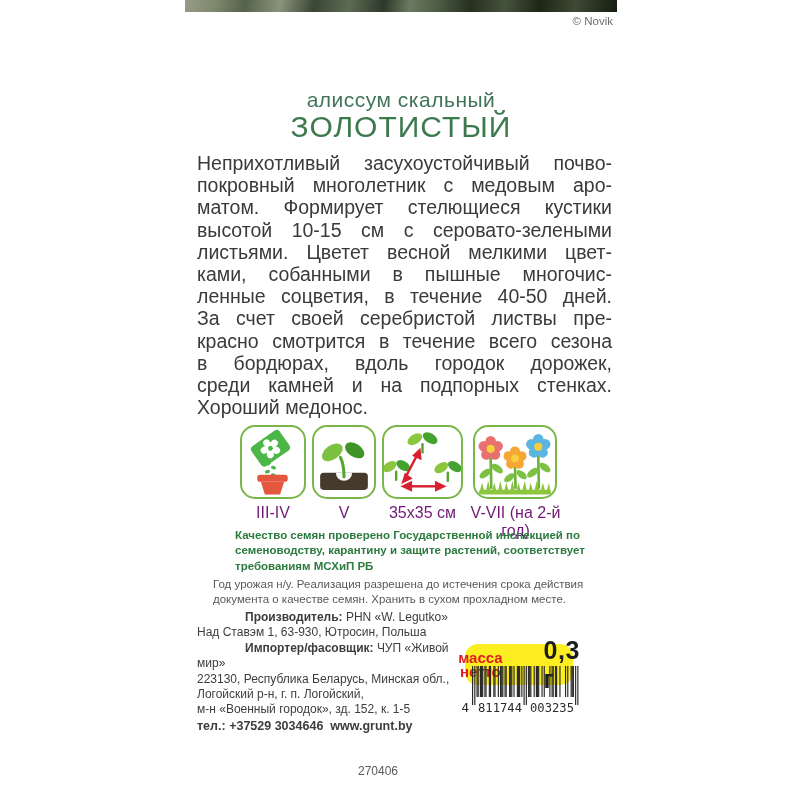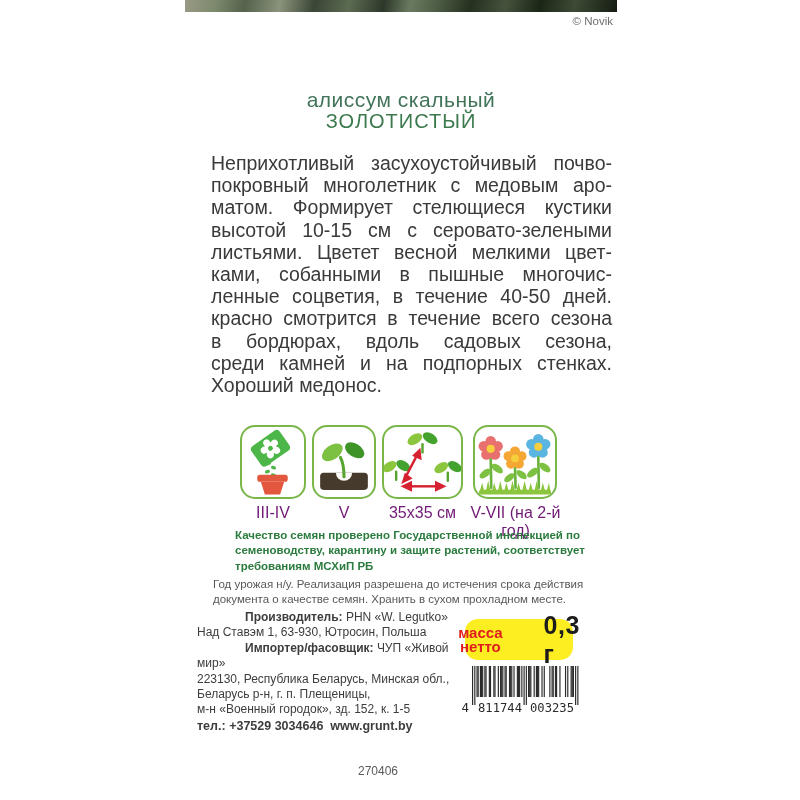--- a/index.html
+++ b/index.html
@@ -25,7 +25,7 @@
   }
   .title-main {
     position:absolute; left:185px; top:110px; width:432px; text-align:center;
-    font-size:20px; color:#3c7a4e; letter-spacing:1px;
+    font-size:30px; color:#3c7a4e; letter-spacing:1px;
   }
   .description {
     position:absolute; left:197px; top:152px; width:415px;

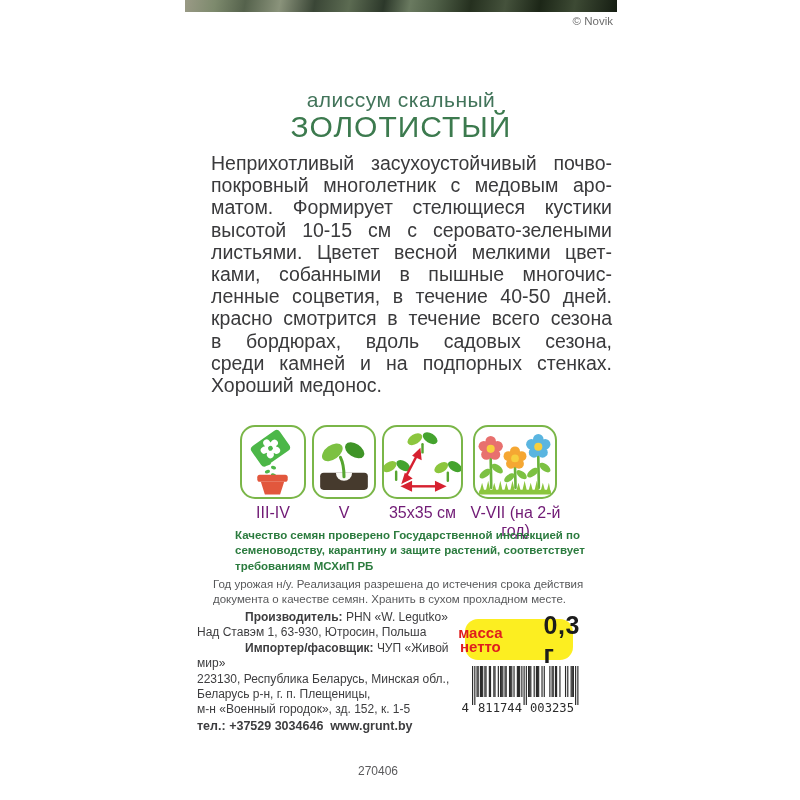--- a/index.html
+++ b/index.html
@@ -31,7 +31,7 @@
     position:absolute; left:197px; top:152px; width:415px;
     font-size:19.5px; line-height:22.2px; color:#3a3a3c;
   }
-  .desc-line { text-align:justify; text-align-last:justify; white-space:normal;margin-left:14px; }
+  .desc-line { text-align:justify; text-align-last:justify; white-space:normal; }
   .desc-line.last { text-align-last:left; }
 
   

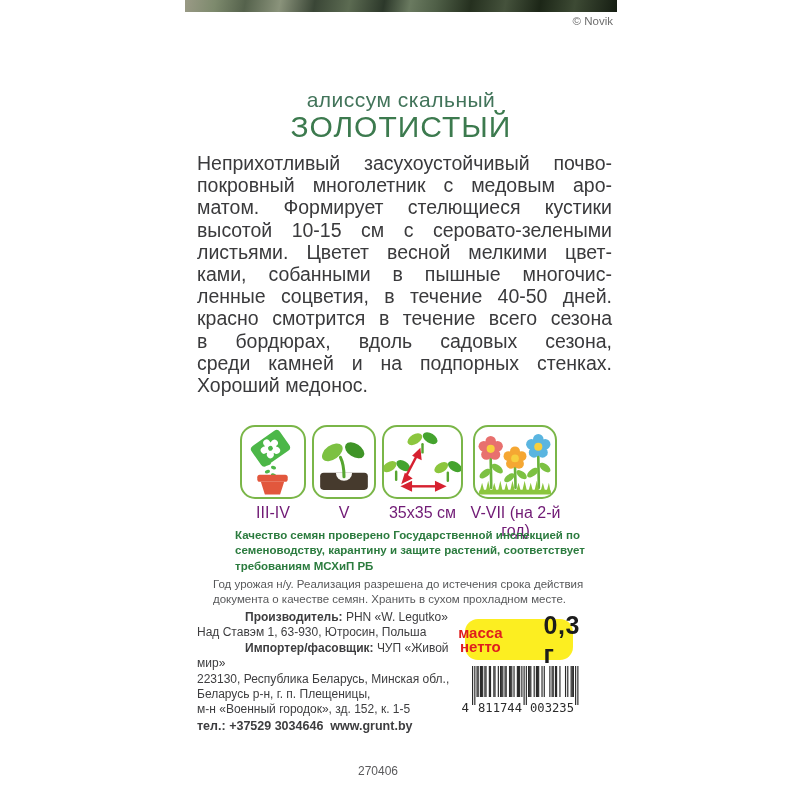--- a/index.html
+++ b/index.html
@@ -97,6 +97,7 @@
     <div class="desc-line">листьями. Цветет весной мелкими цвет-</div>
     <div class="desc-line">ками, собанными в пышные многочис-</div>
     <div class="desc-line">ленные соцветия, в течение 40-50 дней.</div>
+    <div class="desc-line">За счет своей серебристой листвы пре-</div>
     <div class="desc-line">красно смотрится в течение всего сезона</div>
     <div class="desc-line">в бордюрах, вдоль садовых сезона,</div>
     <div class="desc-line">среди камней и на подпорных стенках.</div>

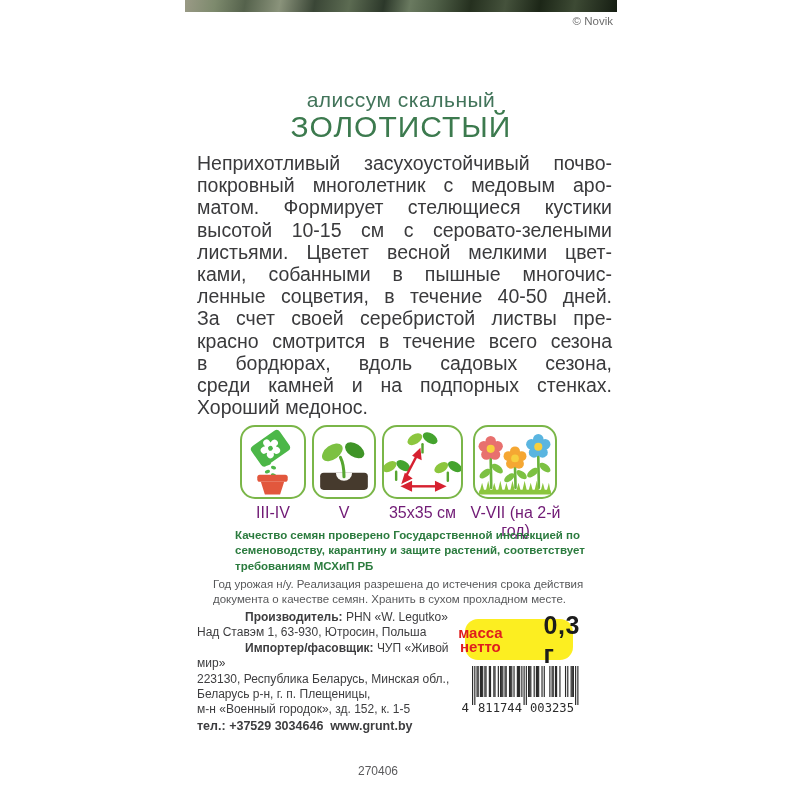--- a/index.html
+++ b/index.html
@@ -99,7 +99,7 @@
     <div class="desc-line">ленные соцветия, в течение 40-50 дней.</div>
     <div class="desc-line">За счет своей серебристой листвы пре-</div>
     <div class="desc-line">красно смотрится в течение всего сезона</div>
-    <div class="desc-line">в бордюрах, вдоль садовых сезона,</div>
+    <div class="desc-line">в бордюрах, вдоль городок дорожек,</div>
     <div class="desc-line">среди камней и на подпорных стенках.</div>
     <div class="desc-line last">Хороший медонос.</div>
   </div>

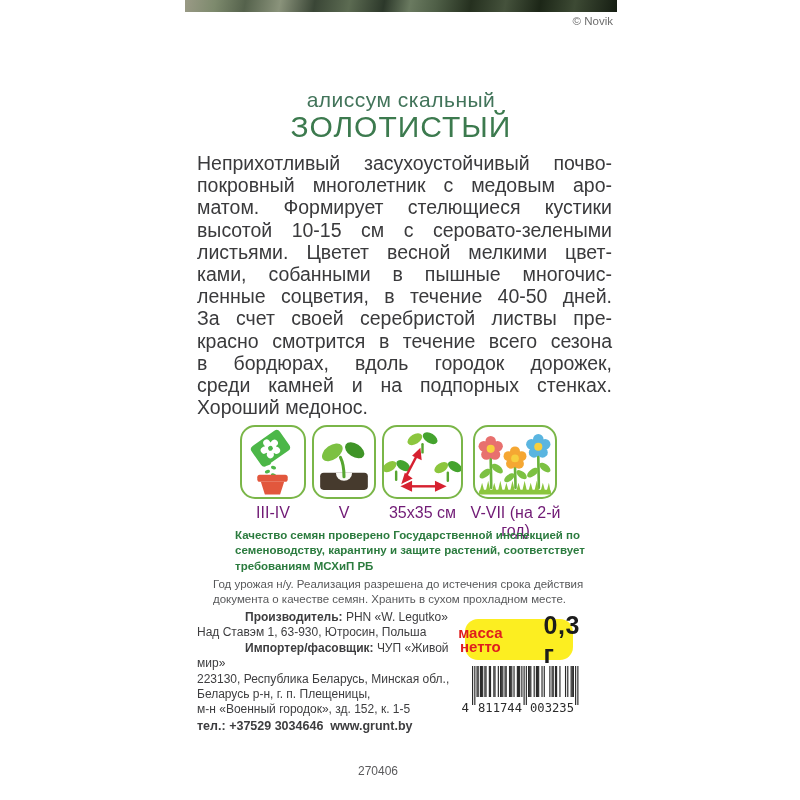--- a/index.html
+++ b/index.html
@@ -61,7 +61,7 @@
   .phone-line { font-weight:bold; font-size:12.5px; margin-top:1px; }
 
   .mass-box {
-    position:absolute; left:465px; top:619px; width:108px; height:41px;
+    position:absolute; left:465px; top:644px; width:108px; height:41px;
     background:#fcee21; border-radius:13px; display:flex; align-items:center;
     justify-content:center; gap:5px;
   }

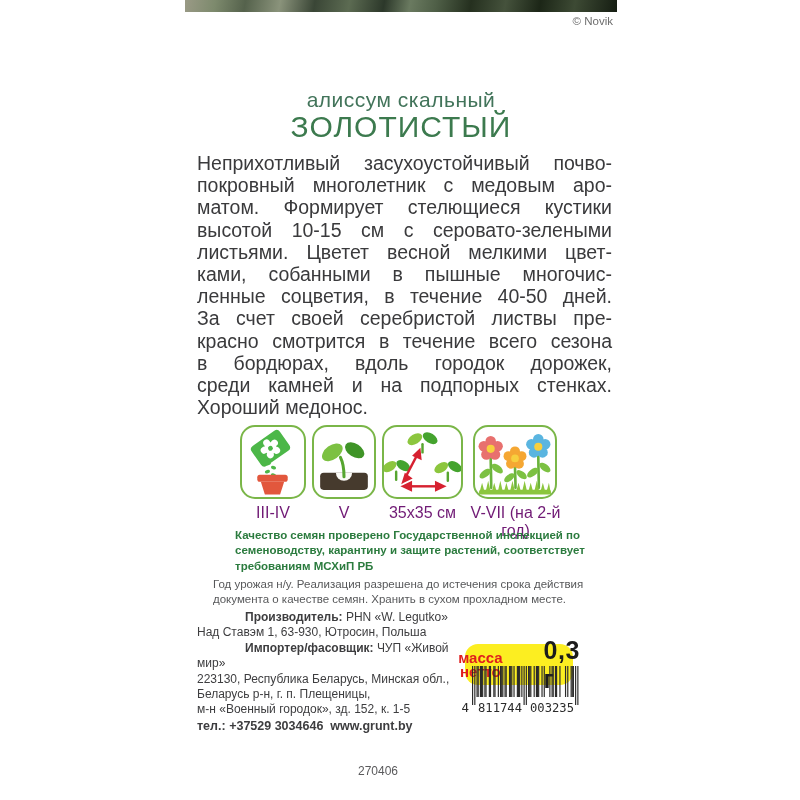--- a/index.html
+++ b/index.html
@@ -235,7 +235,7 @@
     <div>Над Ставэм 1, 63-930, Ютросин, Польша</div>
     <div><span class="bold">Импортер/фасовщик:</span> <span>ЧУП «Живой мир»</span></div>
     <div>223130, Республика Беларусь, Минская обл.,</div>
-    <div>Беларусь р-н, г. п. Плещеницы,</div>
+    <div>Логойский р-н, г. п. Логойский,</div>
     <div>м-н «Военный городок», зд. 152, к. 1-5</div>
     <div class="phone-line"><span>тел.:</span> <span>+37529 3034646</span>&nbsp; <span>www.grunt.by</span></div>
   </div>

